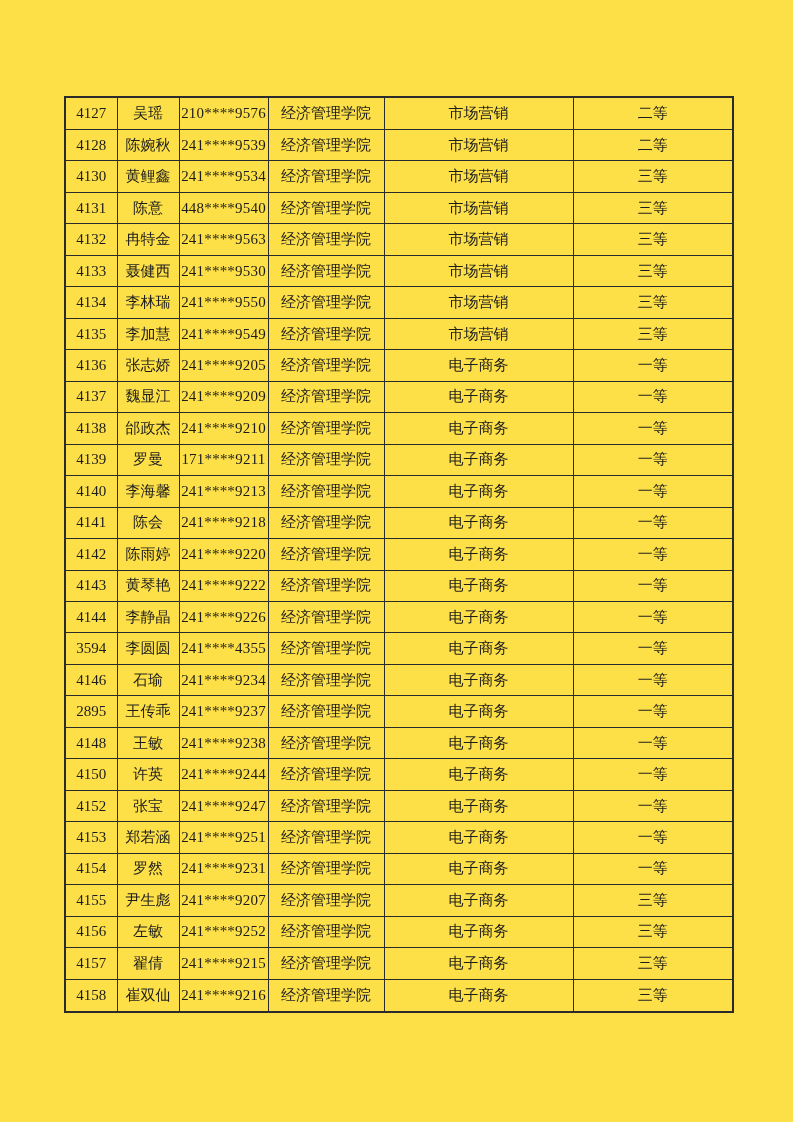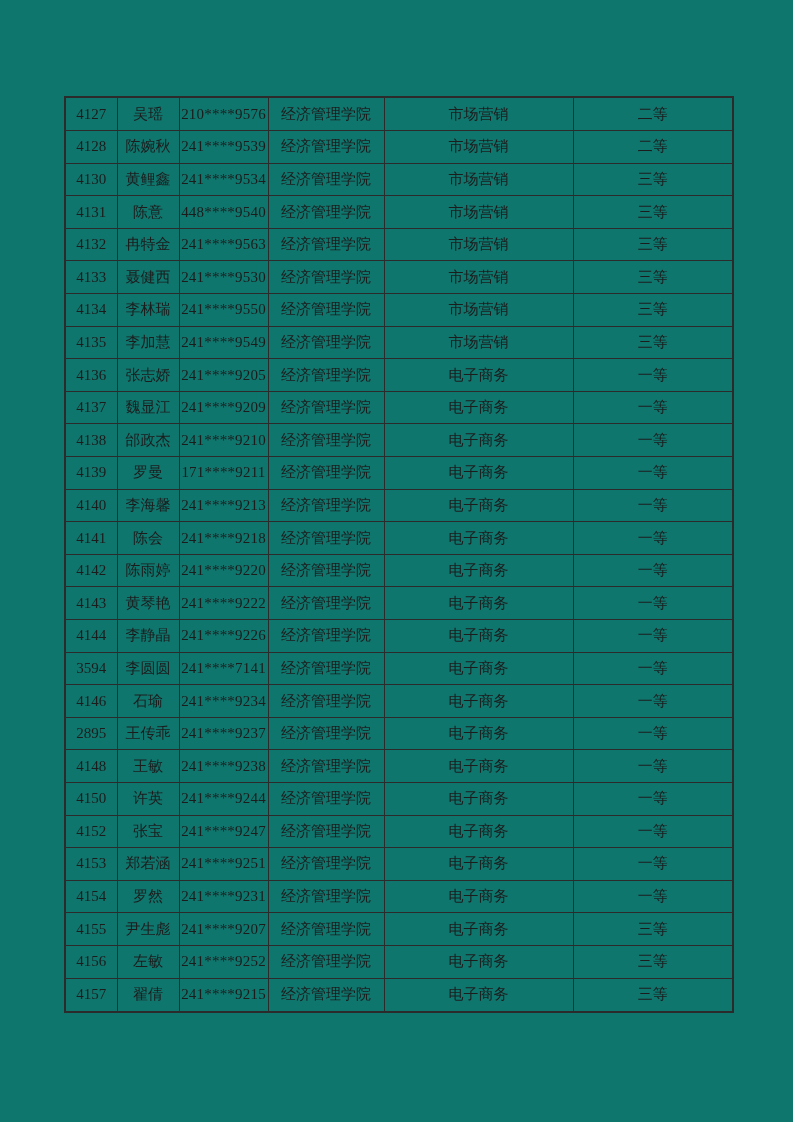--- a/index.html
+++ b/index.html
@@ -16,7 +16,7 @@
   .page {
     position: absolute;
     inset: 0;
-    background: #0f766e;
+    background: #fde047;
   }
   table.award-table {
     position: absolute;

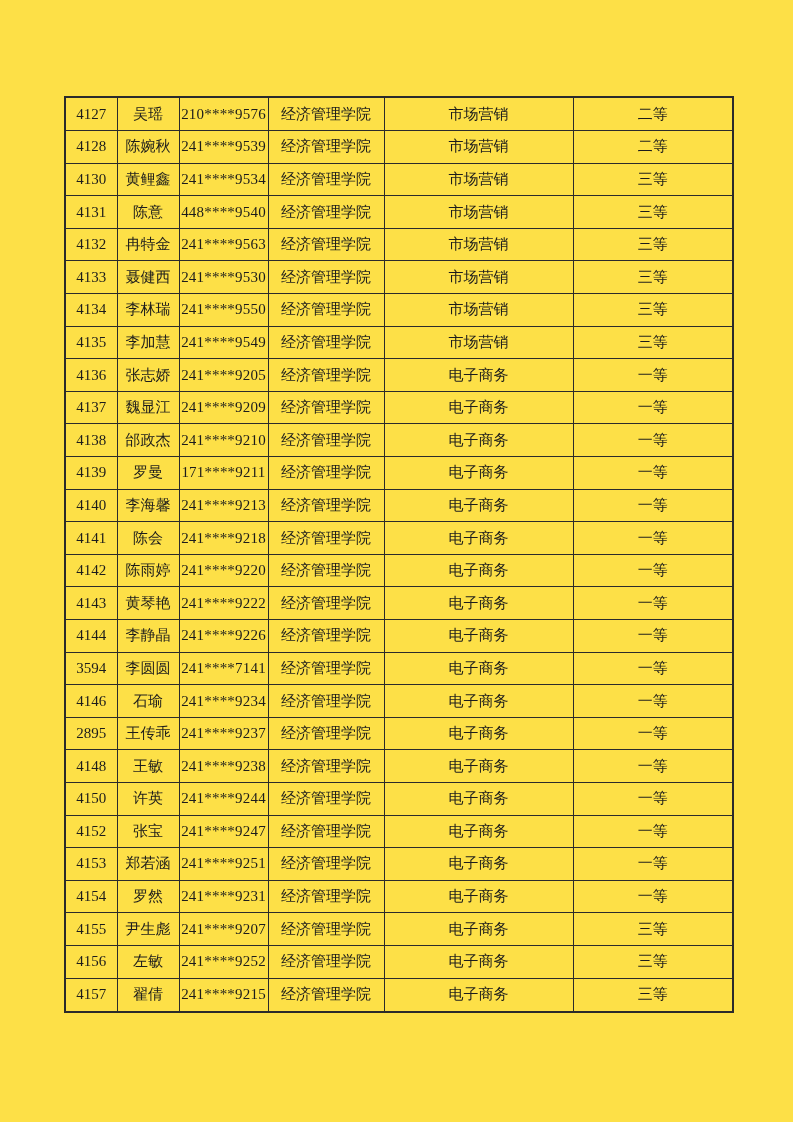--- a/index.html
+++ b/index.html
@@ -202,7 +202,7 @@
         <tr>
           <td class="cell-no">3594</td>
           <td class="cell-name">李圆圆</td>
-          <td class="cell-id">241****7141</td>
+          <td class="cell-id">241****4355</td>
           <td class="cell-college">经济管理学院</td>
           <td class="cell-major">电子商务</td>
           <td class="cell-grade">一等</td>

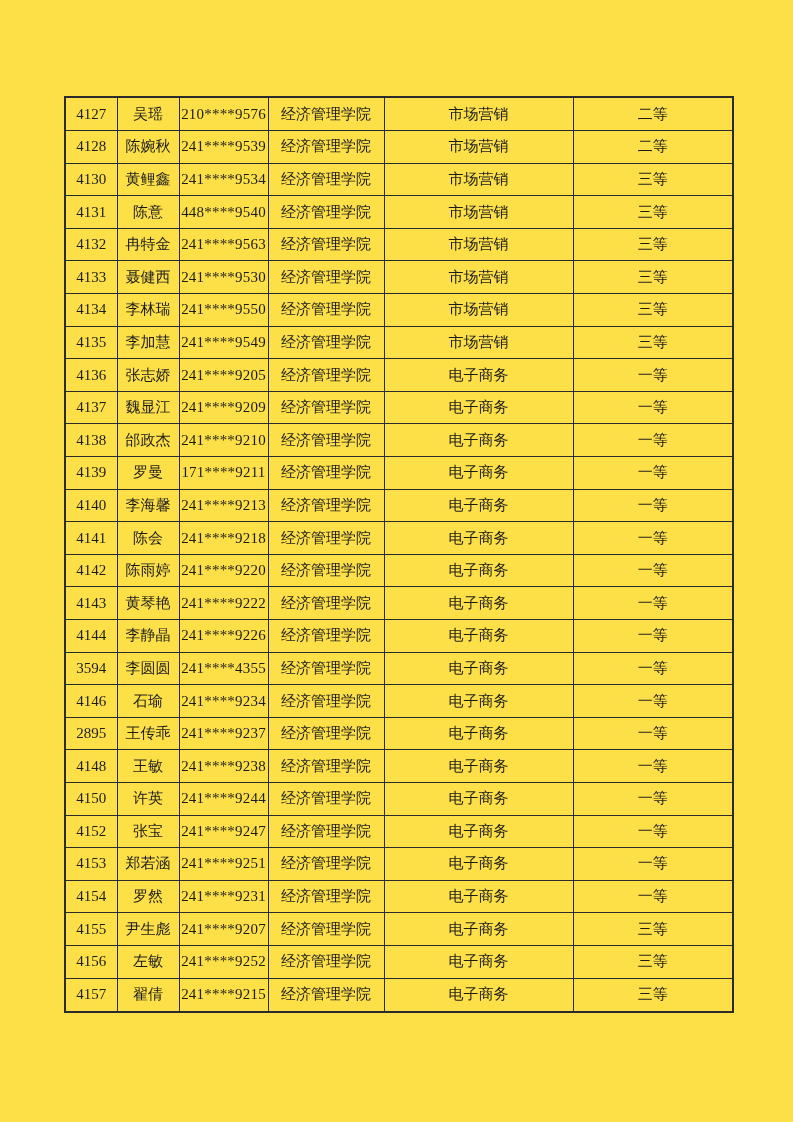--- a/index.html
+++ b/index.html
@@ -287,6 +287,14 @@
           <td class="cell-major">电子商务</td>
           <td class="cell-grade">三等</td>
         </tr>
+        <tr>
+          <td class="cell-no">4158</td>
+          <td class="cell-name">崔双仙</td>
+          <td class="cell-id">241****9216</td>
+          <td class="cell-college">经济管理学院</td>
+          <td class="cell-major">电子商务</td>
+          <td class="cell-grade">三等</td>
+        </tr>
       </tbody>
   </table>
 </div>

